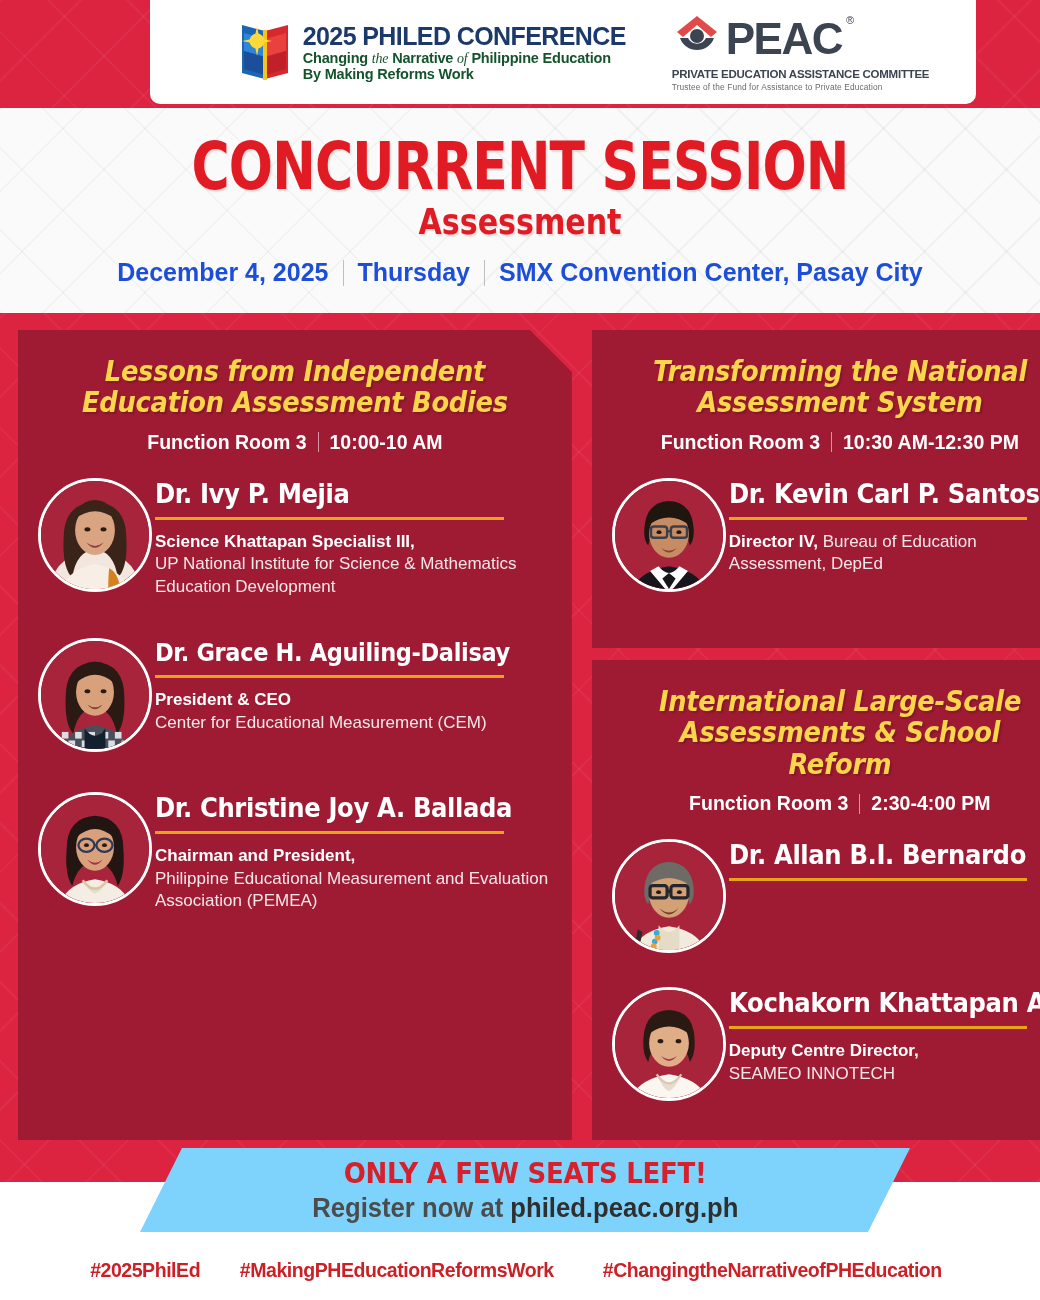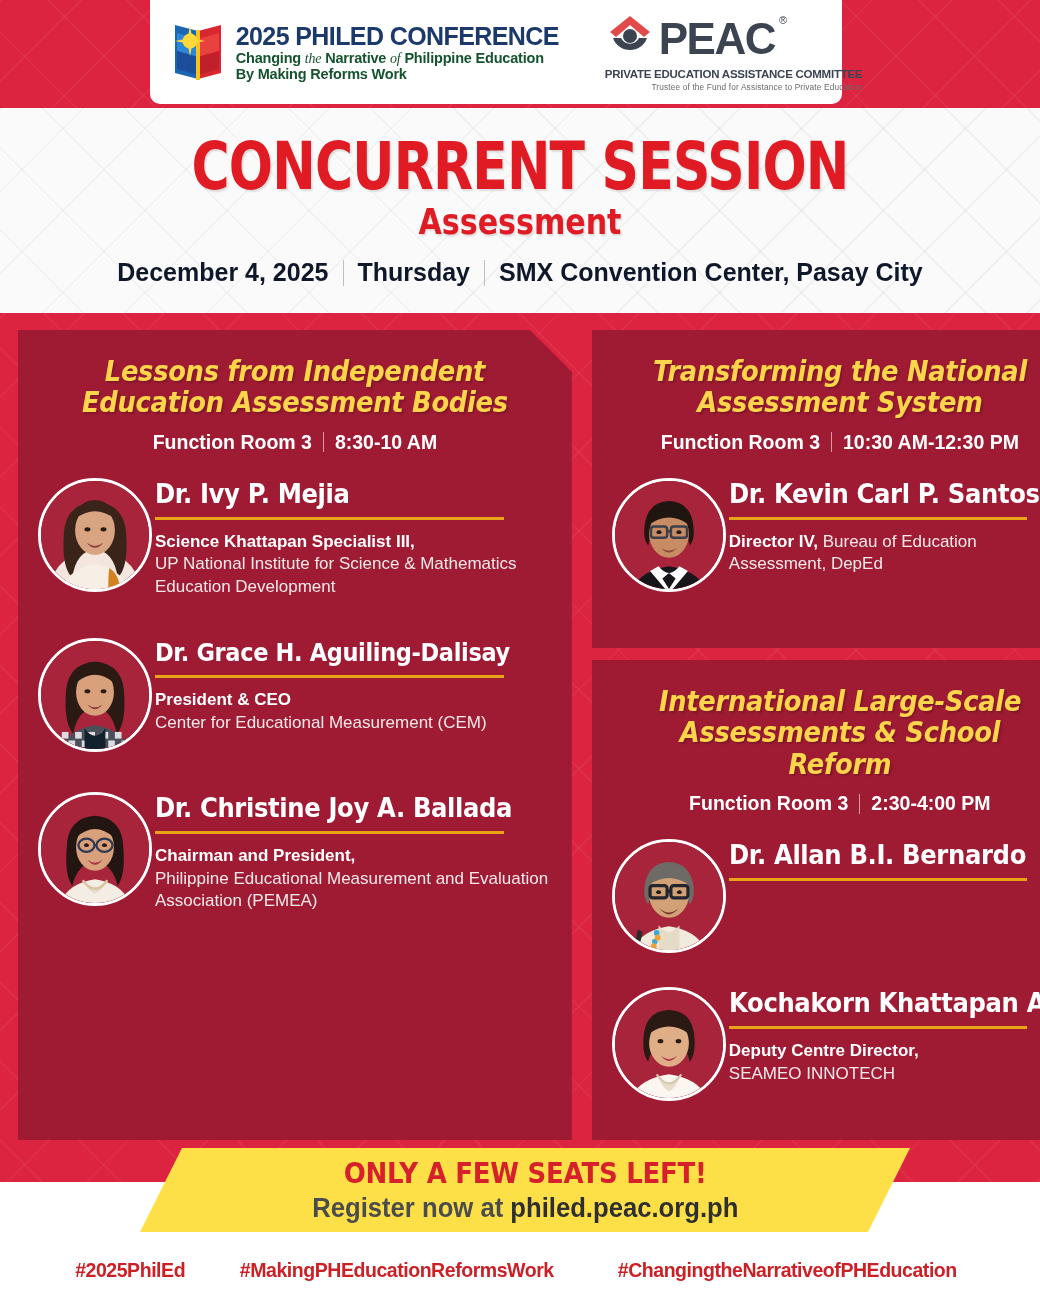--- a/index.html
+++ b/index.html
@@ -41,7 +41,7 @@
   
   .logobar {
     position: absolute; top: 0; left: 150px;
-    width: 692px; height: 104px;
+    width: 826px; height: 104px;
     background: #ffffff;
     border-radius: 0 0 10px 10px;
     display: flex; align-items: center; justify-content: center; gap: 46px;

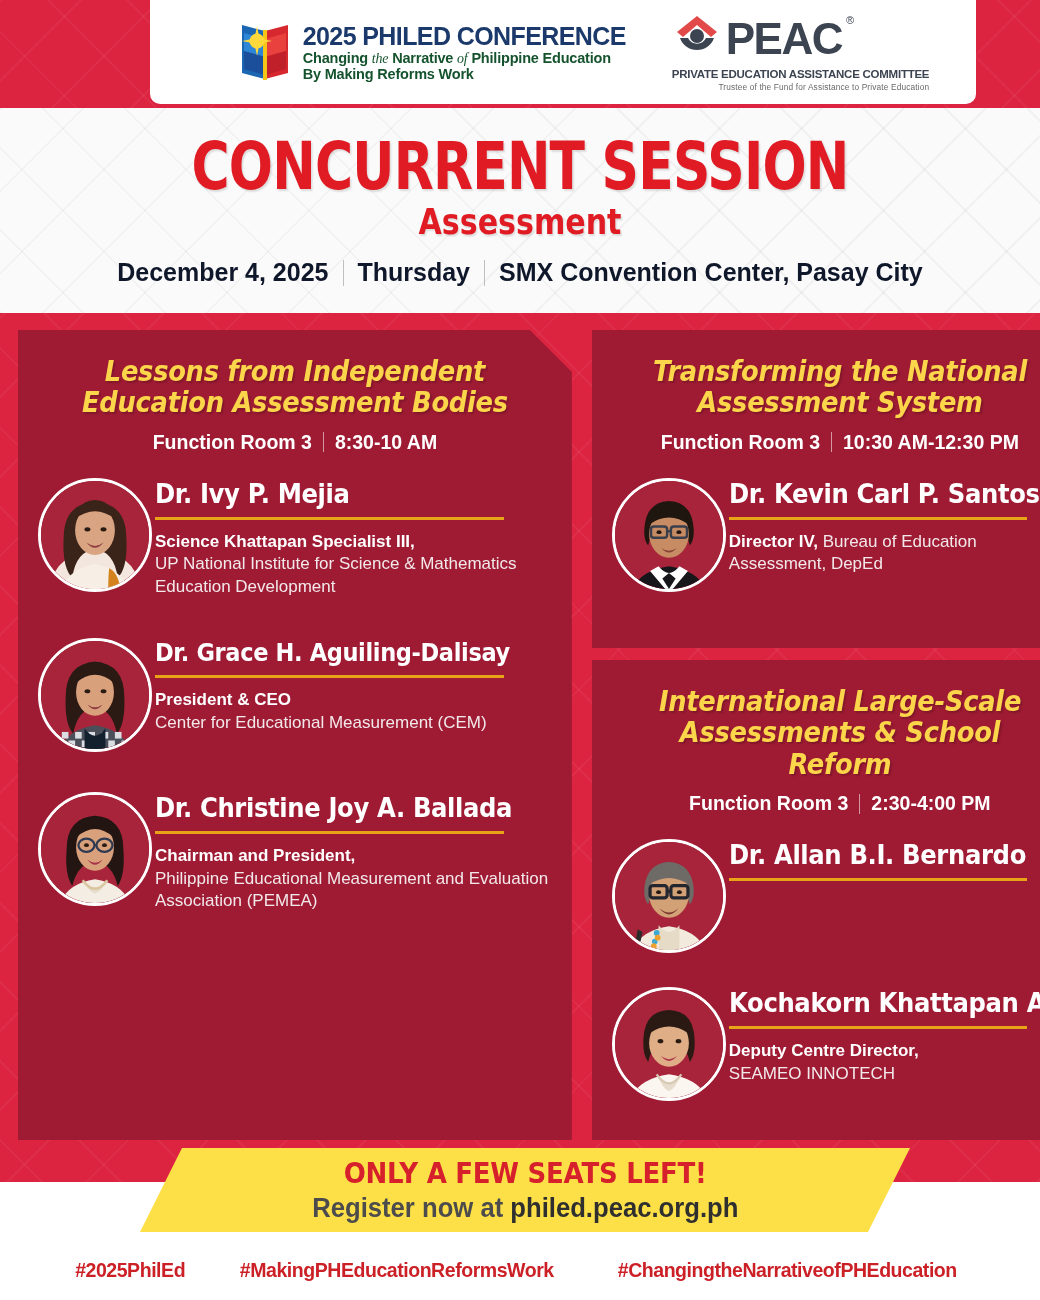--- a/index.html
+++ b/index.html
@@ -60,7 +60,7 @@
     letter-spacing: -.2px; white-space: nowrap;
   }
   .conf-sub1 i { font-family: "Liberation Serif", serif; font-weight: normal; font-size: 14px; }
-  .logo-right { text-align: right; }
+  .logo-right { text-align: left; }
   .peac-row { display: flex; align-items: center; gap: 4px; }
   .peac-word {
     font-size: 44px; font-weight: bold; color: #3C4451;

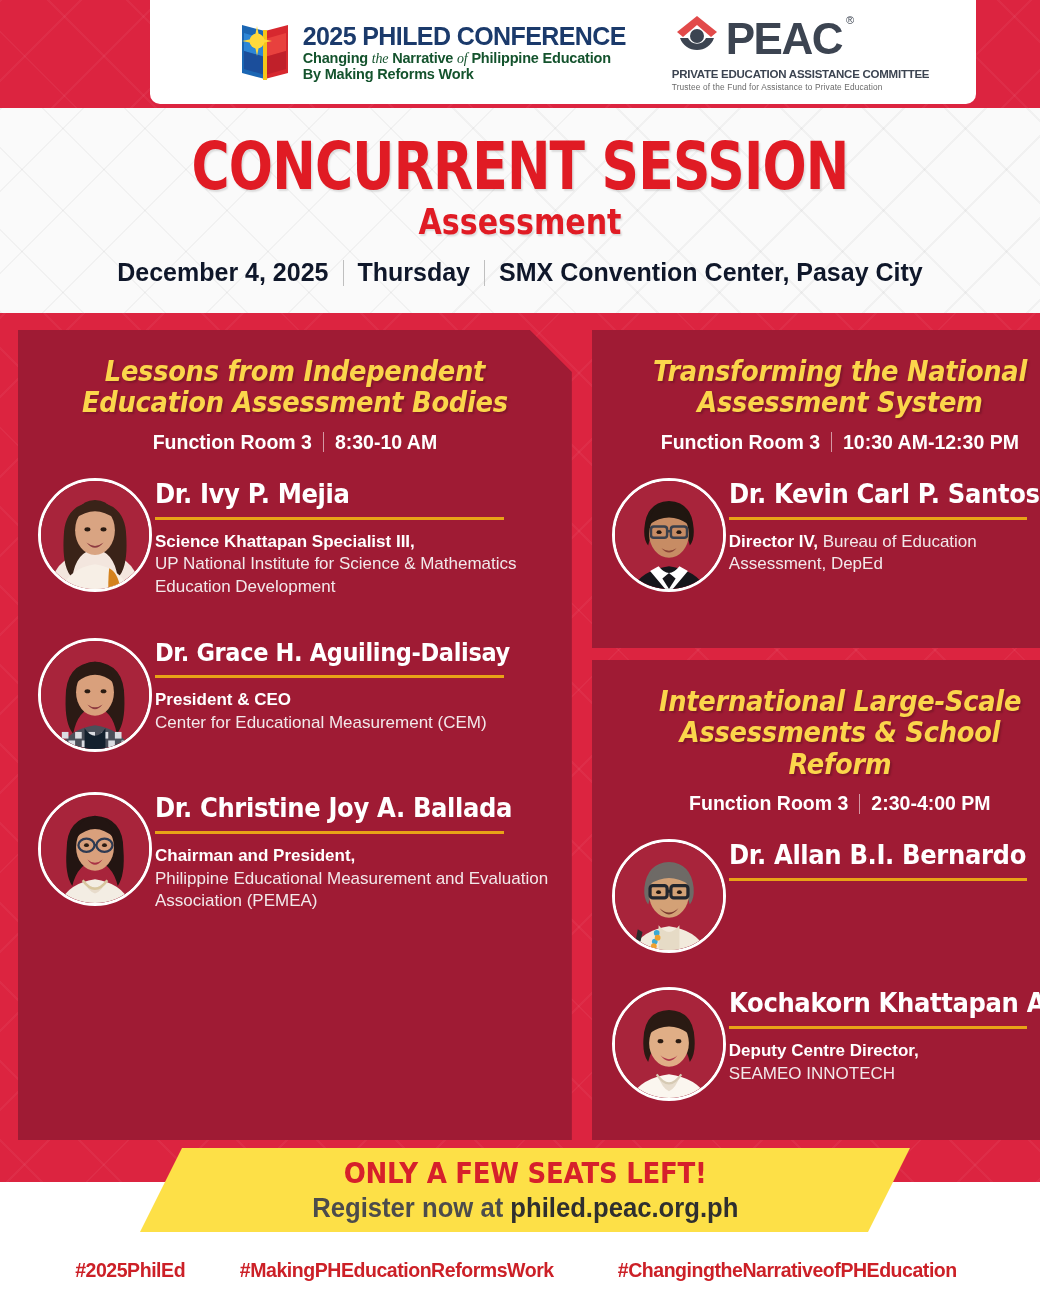--- a/index.html
+++ b/index.html
@@ -98,7 +98,7 @@
     margin-top: 4px; text-shadow: 1.5px 1.5px 2px rgba(0,0,0,.12);
   }
   .date-row {
-    margin-top: 16px; font-size: 25px; font-weight: bold; color: #0f172a;
+    margin-top: 16px; font-size: 25px; font-weight: bold; color: #1d4ed8;
     display: flex; justify-content: center; align-items: center; gap: 0;
   }
   .date-row span { padding: 0 14px; }

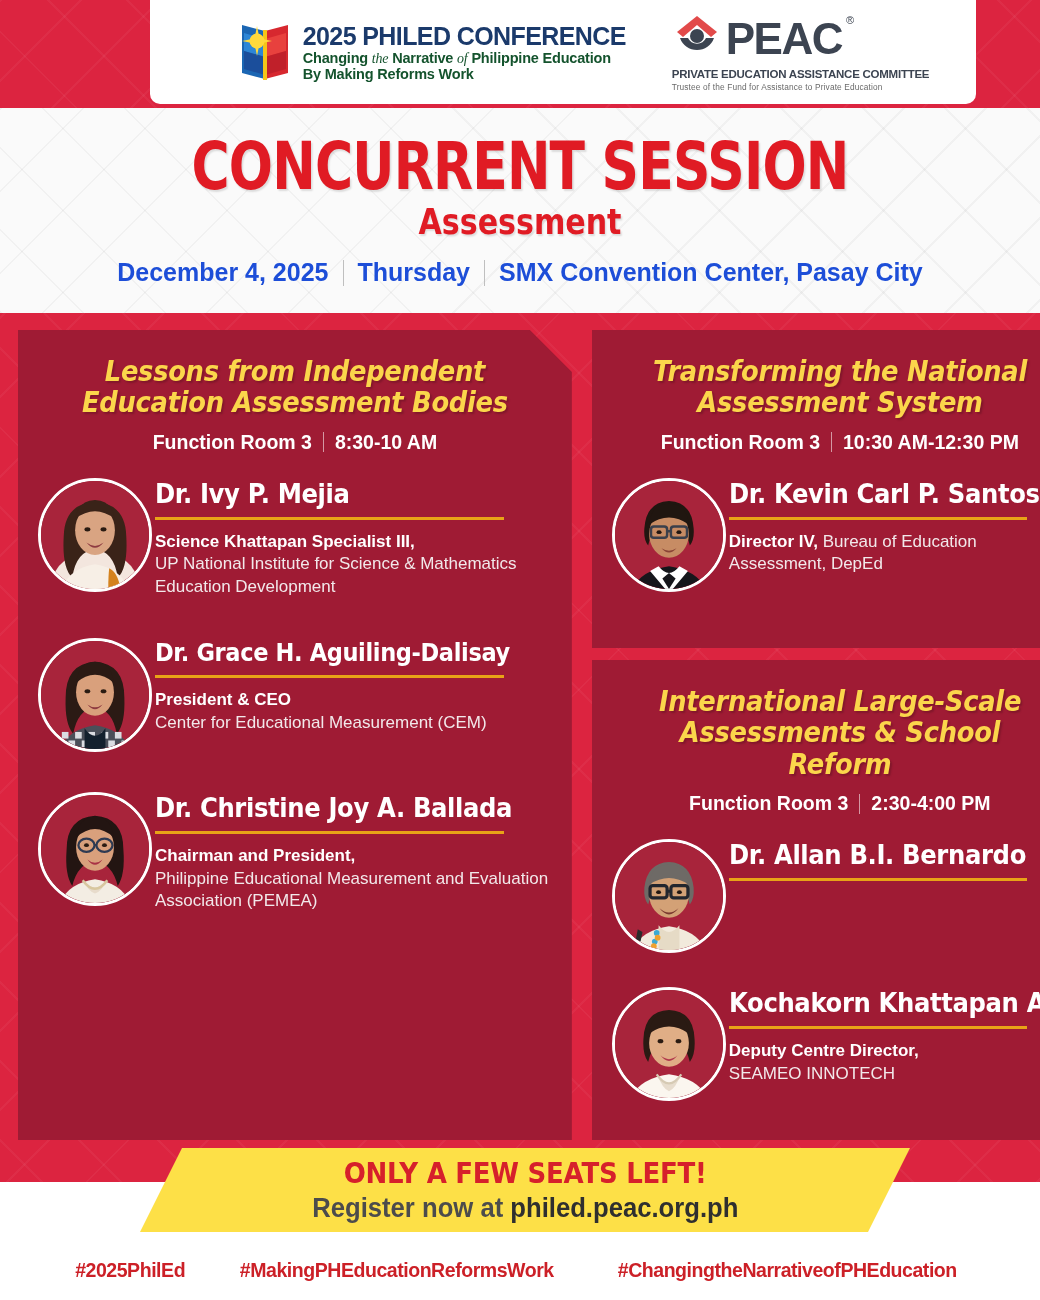--- a/index.html
+++ b/index.html
@@ -271,7 +271,7 @@
         <div class="session-meta">
           <span>Function Room 3</span>
           <i class="meta-sep"></i>
-          <span>8:30-10 AM</span>
+          <span>10:00-10 AM</span>
         </div>
 
         <div class="speaker">

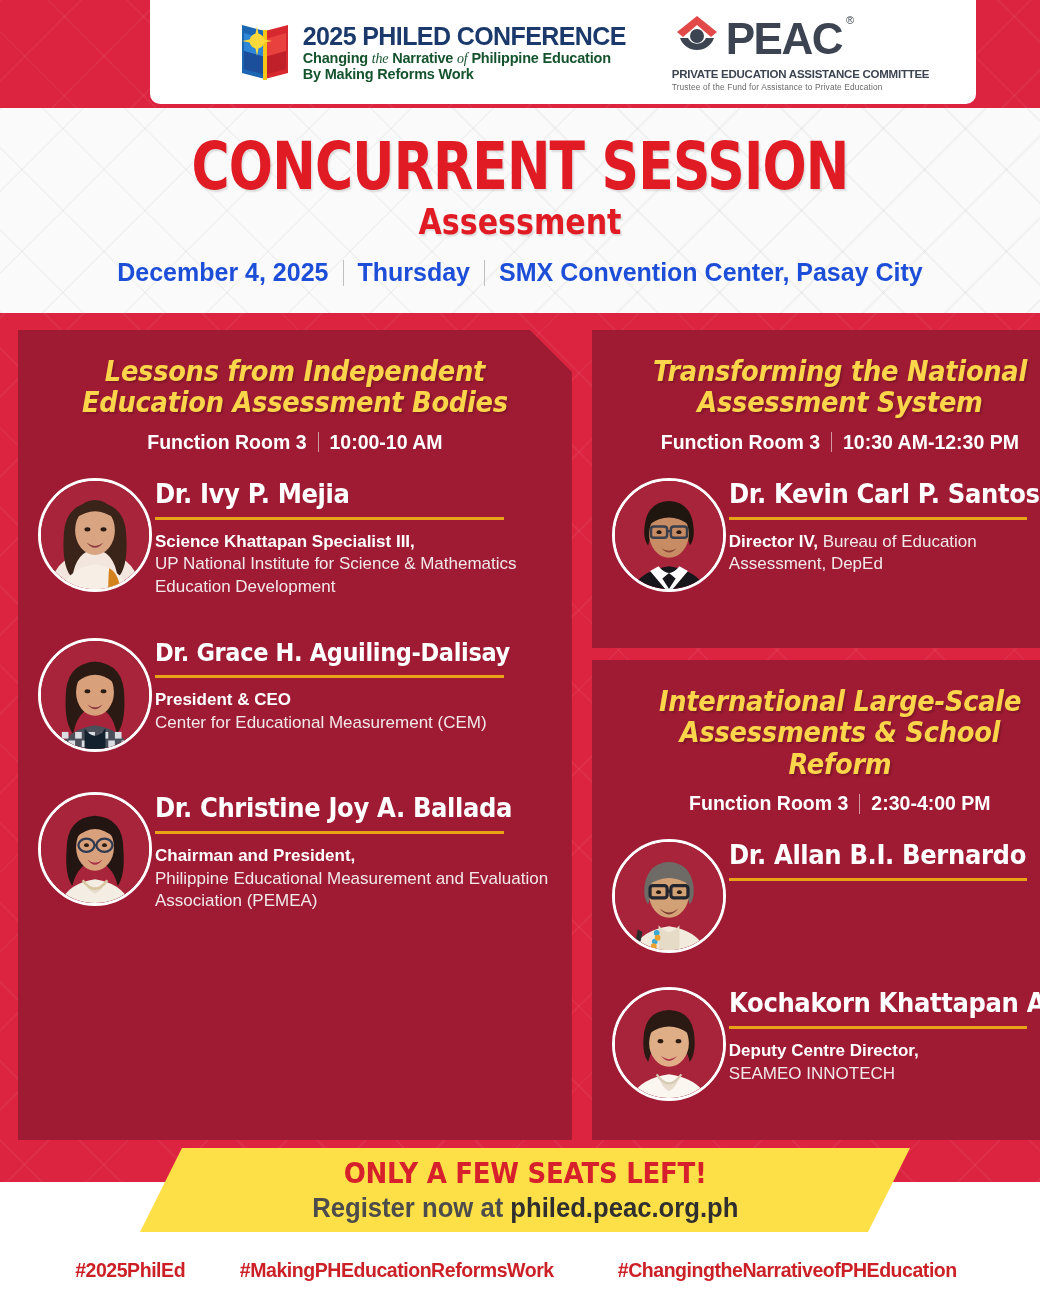--- a/index.html
+++ b/index.html
@@ -168,7 +168,7 @@
   }
   .cta {
     position: absolute; left: 140px; top: 8px;
-    width: 770px; height: 84px; background: #fde047;
+    width: 770px; height: 84px; background: #7dd3fc;
     clip-path: polygon(42px 0, 100% 0, calc(100% - 42px) 100%, 0 100%);
     display: flex; flex-direction: column; align-items: center; justify-content: center;
   }

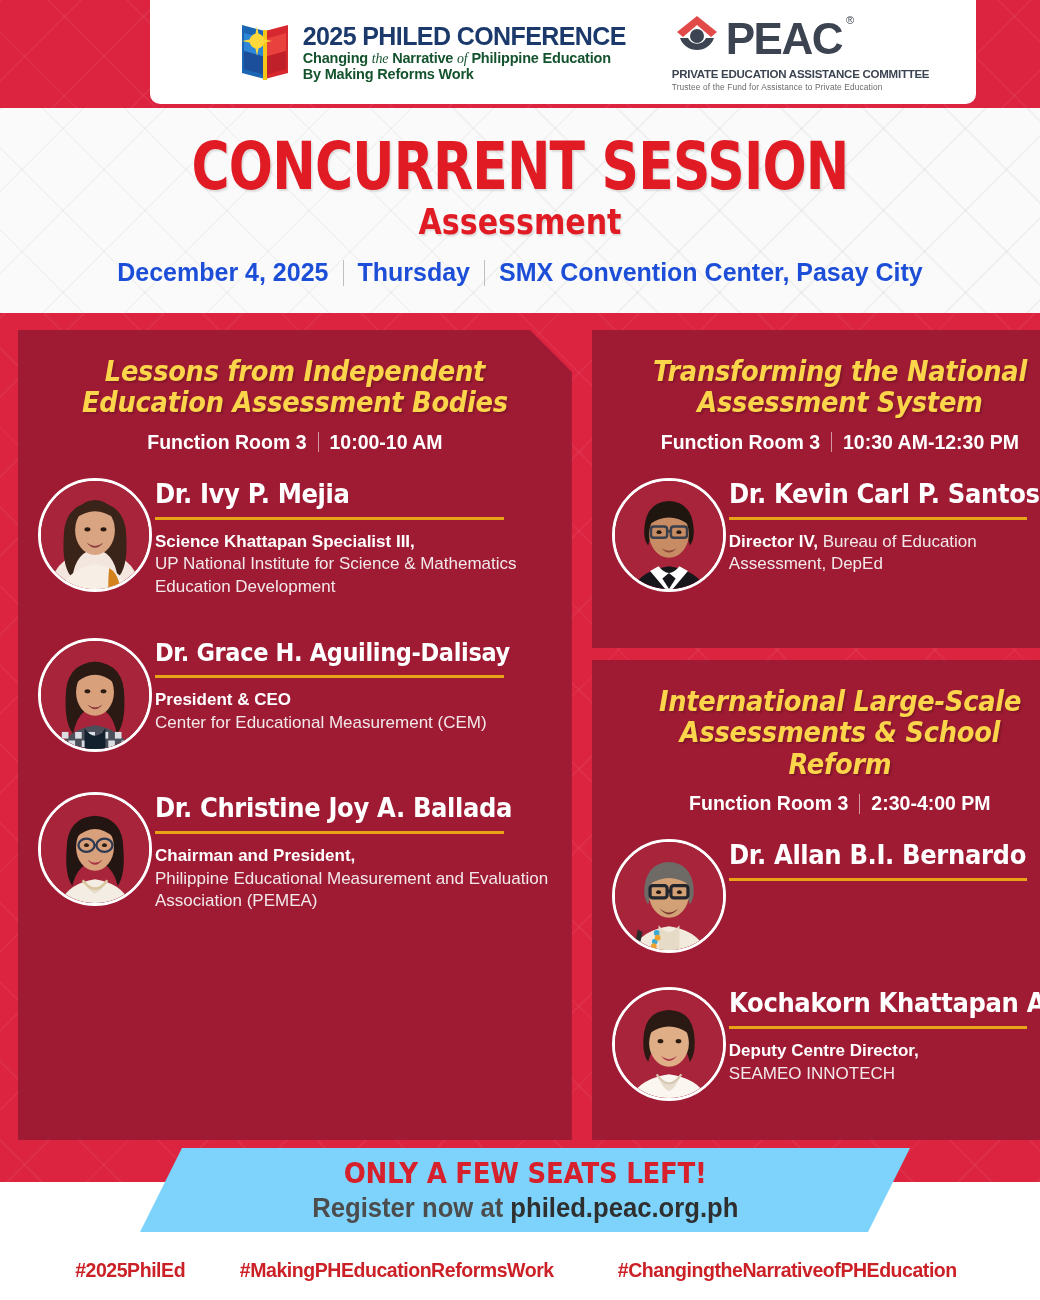--- a/index.html
+++ b/index.html
@@ -187,7 +187,7 @@
   .hashtags {
     position: absolute; left: 0; bottom: 0; width: 1040px; height: 60px;
     background: #ffffff; display: flex; align-items: center; justify-content: center;
-    gap: 39px; z-index: 5;
+    gap: 24px; z-index: 5;
   }
   .hashtags span {
     color: #CC2027; font-size: 21px; font-weight: bold;

